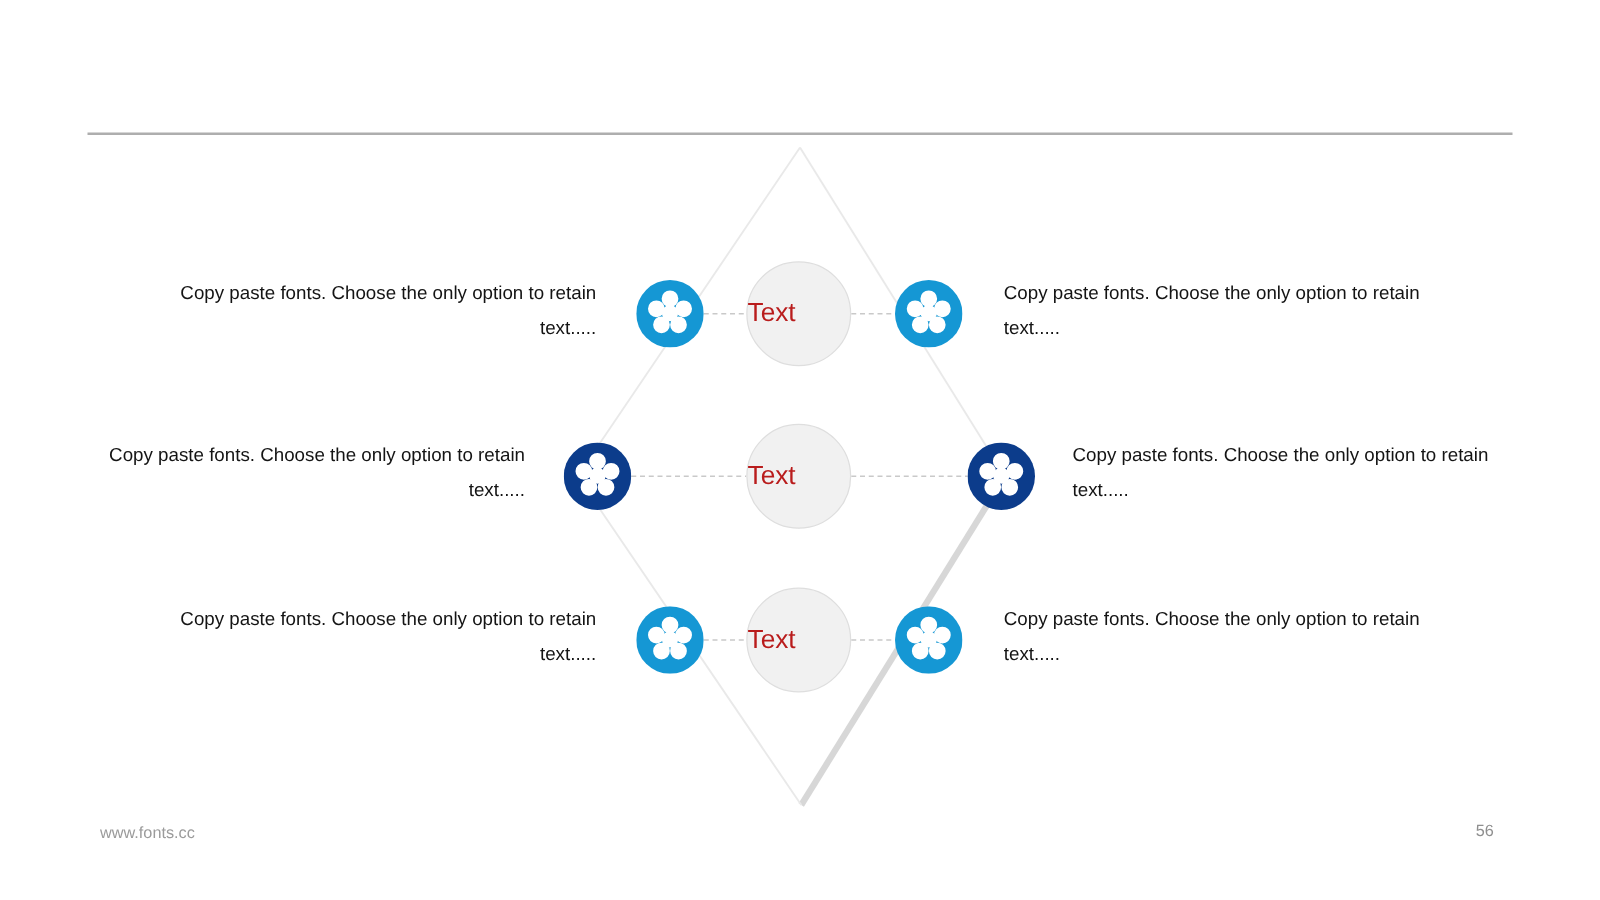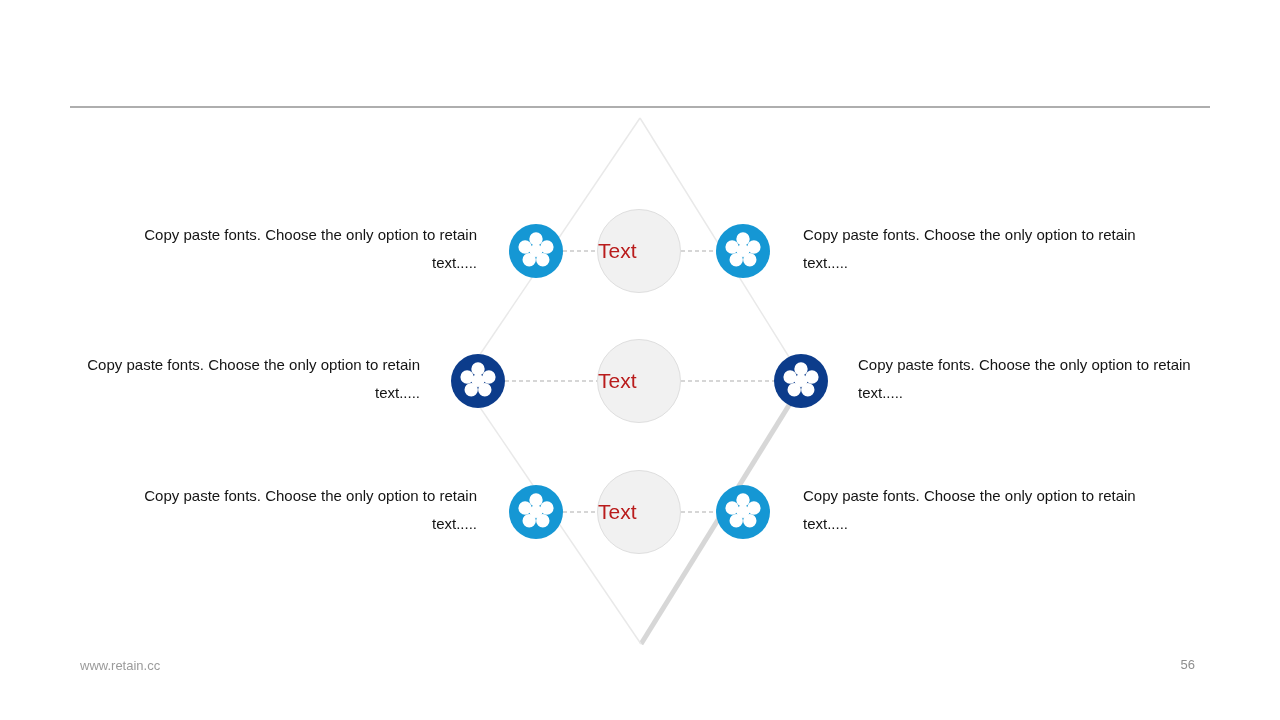--- a/index.html
+++ b/index.html
@@ -201,7 +201,7 @@
     <span>text.....</span>
   </div>
 
-  <div class="footer-url">www.retain.cc</div>
+  <div class="footer-url">www.fonts.cc</div>
   <div class="page-num">56</div>
 
 </div>

